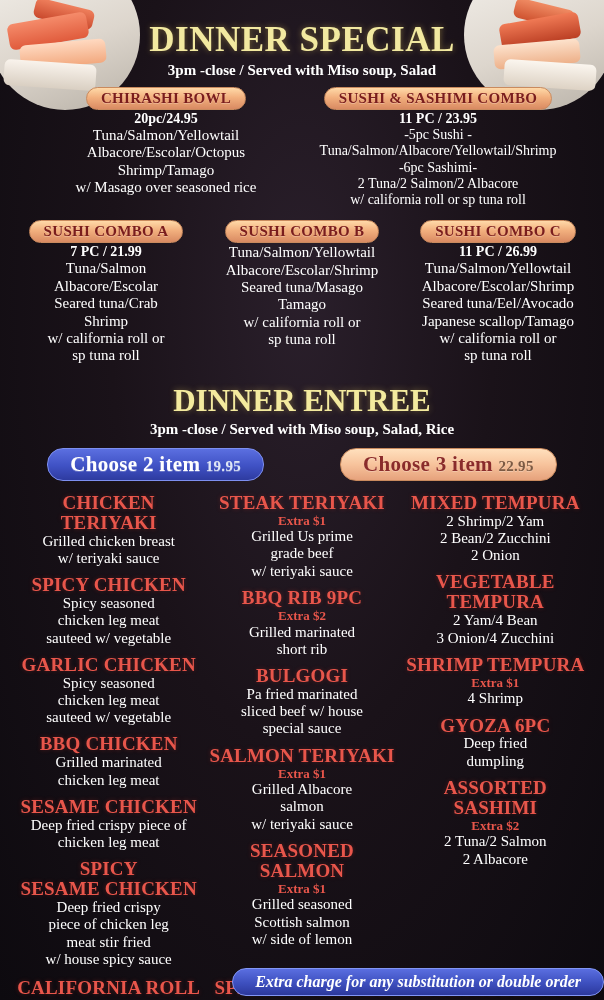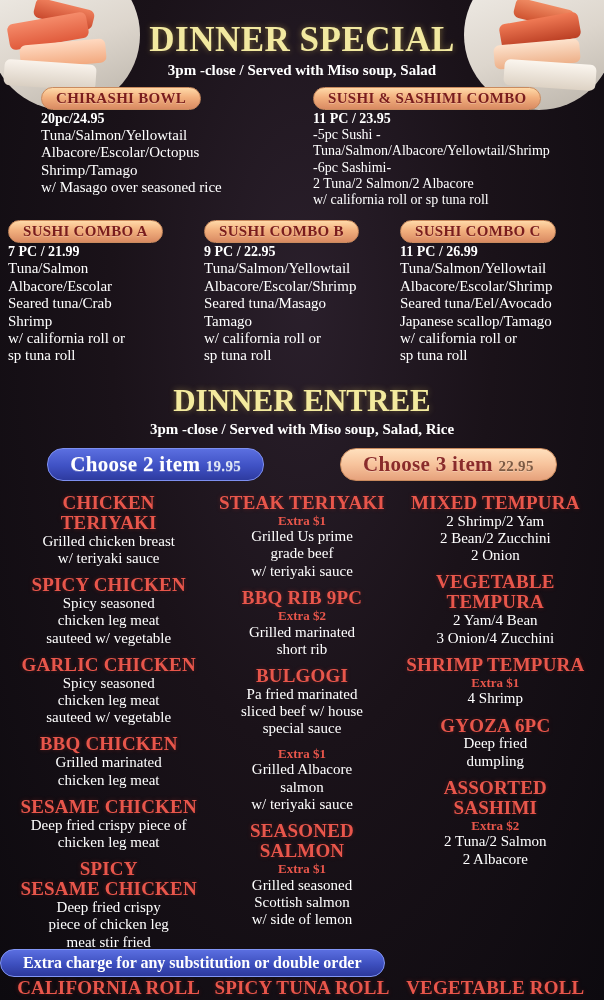--- a/index.html
+++ b/index.html
@@ -114,7 +114,7 @@
     gap: 22px;
     padding: 0 10px;
   }
-  .combo { text-align: left; width: 250px; }
+  .combo { text-align: center; width: 250px; }
   .combo .pillwrap { margin-bottom: 1px; }
   .combo .lead {
     color: #ffffff; font-size: 14px; font-weight: bold; line-height: 1.15;

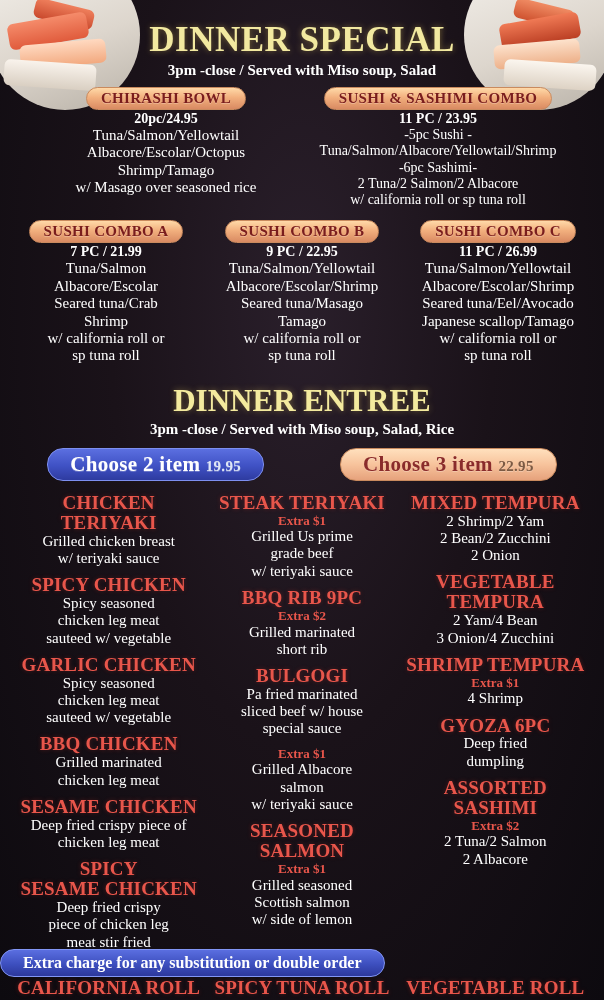--- a/index.html
+++ b/index.html
@@ -262,7 +262,6 @@
     </div>
     <div class="combo">
       <div class="pillwrap"><span class="pill">SUSHI COMBO B</span></div>
-      <div class="lead">9 PC / 22.95</div>
       <div class="lines" style="white-space:pre-line">Tuna/Salmon/Yellowtail
 Albacore/Escolar/Shrimp
 Seared tuna/Masago

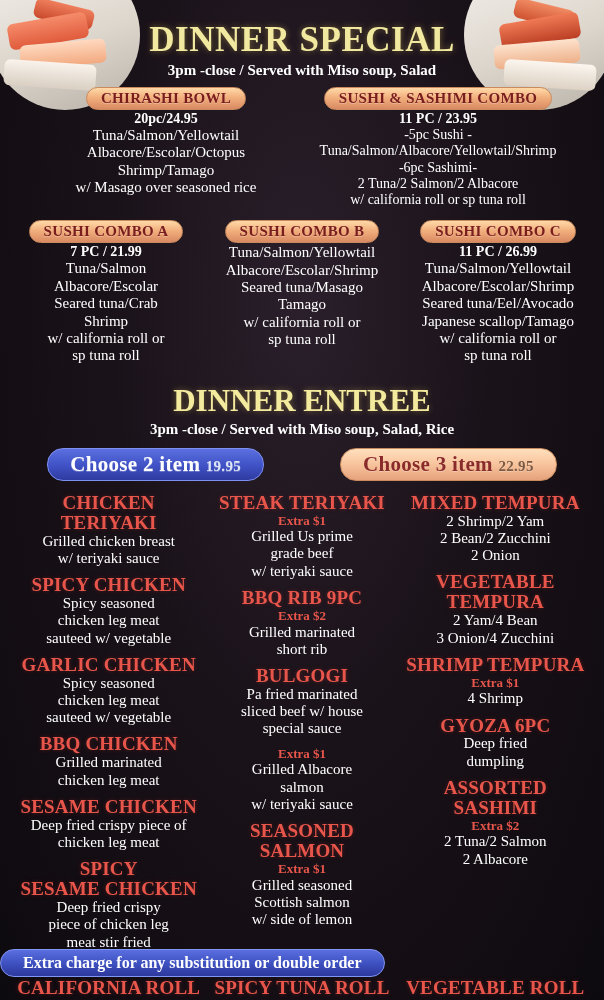--- a/index.html
+++ b/index.html
@@ -355,6 +355,7 @@
 special sauce</p>
         </div>
       <div class="item">
+          <h3 style="white-space:pre-line">SALMON TERIYAKI</h3>
           <div class="extra">Extra $1</div>
           <p style="white-space:pre-line">Grilled Albacore
 salmon

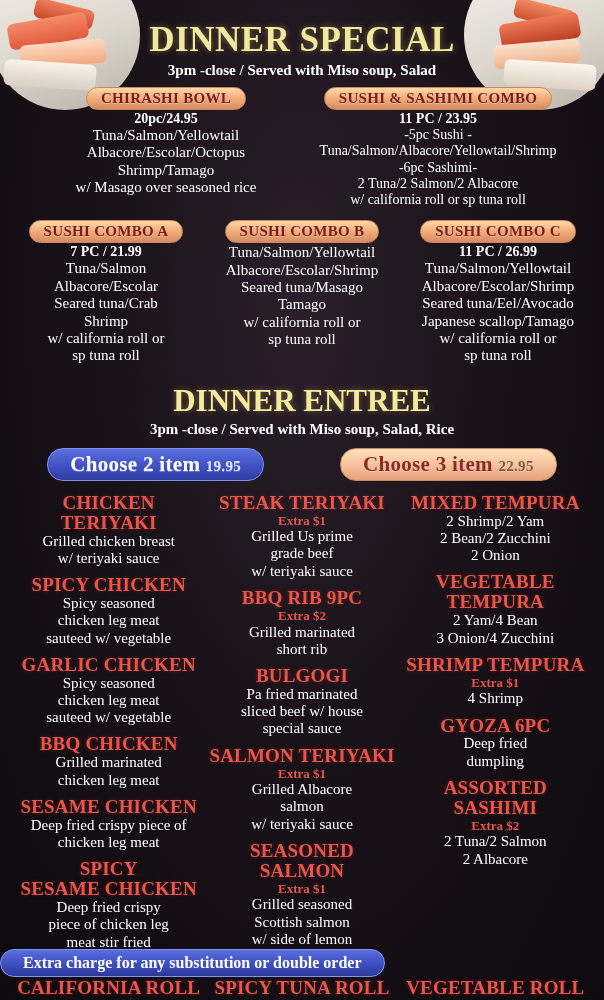--- a/index.html
+++ b/index.html
@@ -192,8 +192,8 @@
   
   .footer {
     position: absolute;
-    left: 0; right: 0; bottom: 23px;
-    display: flex; justify-content: flex-start;
+    left: 0; right: 0; bottom: 4px;
+    display: flex; justify-content: flex-end; font-style: italic;
   }
   .footer .bar {
     background: linear-gradient(180deg,#5a6ee0 0%, #3d4fbe 55%, #2c389c 100%);

